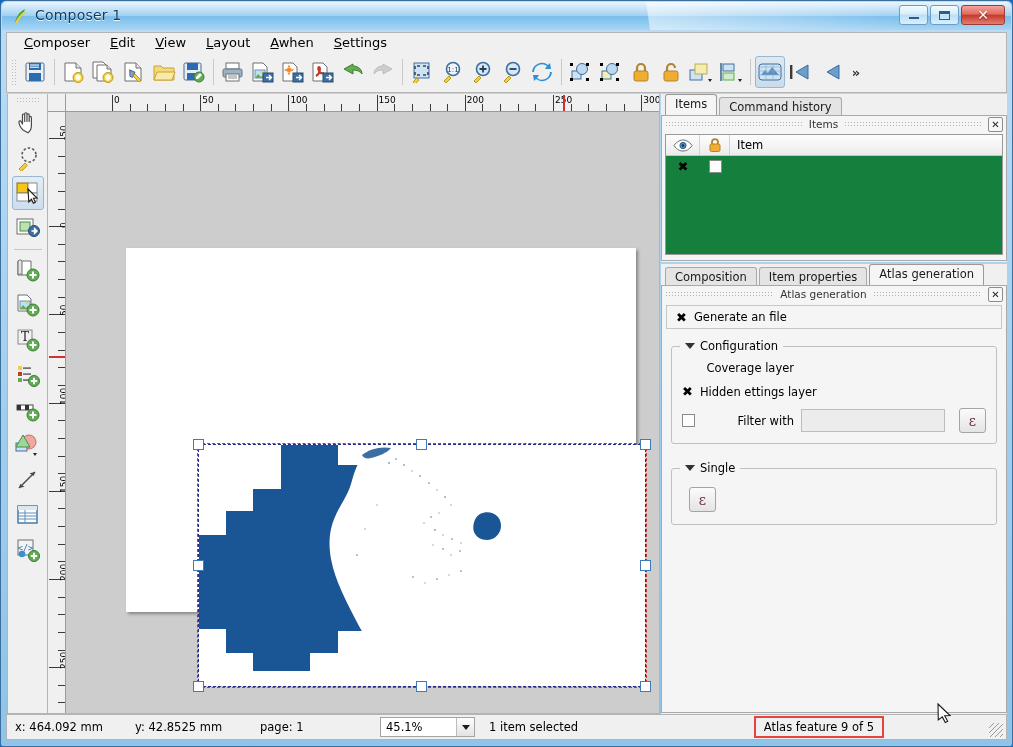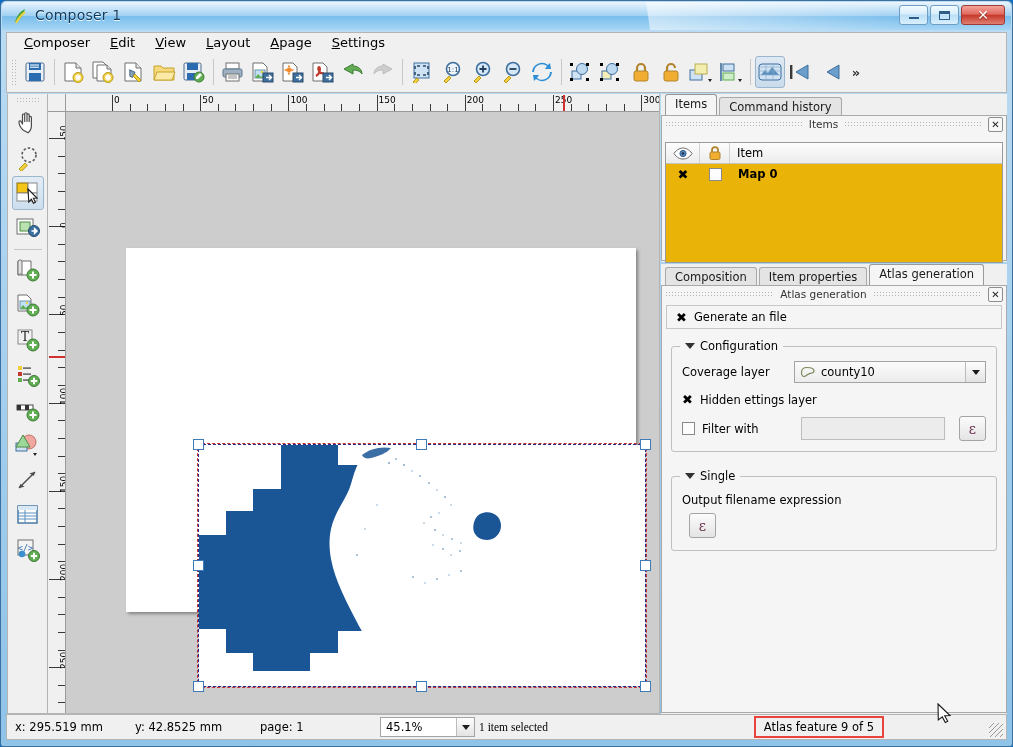--- a/index.html
+++ b/index.html
@@ -187,7 +187,7 @@
     <div class="menu-item"><u>E</u><span>dit</span></div>
     <div class="menu-item"><u>V</u><span>iew</span></div>
     <div class="menu-item"><u>L</u><span>ayout</span></div>
-    <div class="menu-item"><u>A</u><span>page</span></div>
+    <div class="menu-item"><u>A</u><span>when</span></div>
     <div class="menu-item"><u>S</u><span>ettings</span></div>
   </div>
 

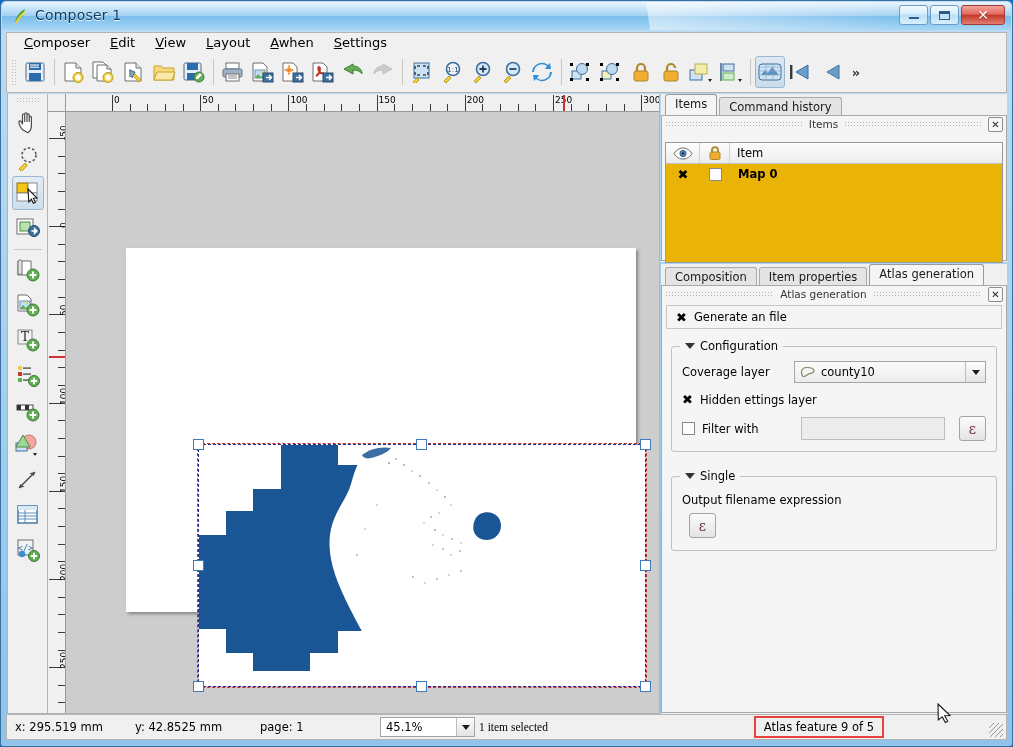--- a/index.html
+++ b/index.html
@@ -717,7 +717,7 @@
         <span class="dotline"></span>
         <span class="closebox">✕</span>
       </div>
-      <div style="margin:10px 3px 3px 3px; border:1px solid #9a9a9a; background:#eab308; height:121px;">
+      <div style="margin:2px 3px 3px 3px; border:1px solid #9a9a9a; background:#15803d; height:121px;">
         <div class="treehead">
           <div class="th" style="width:34px;">
             <svg width="20" height="13" viewBox="0 0 20 13">

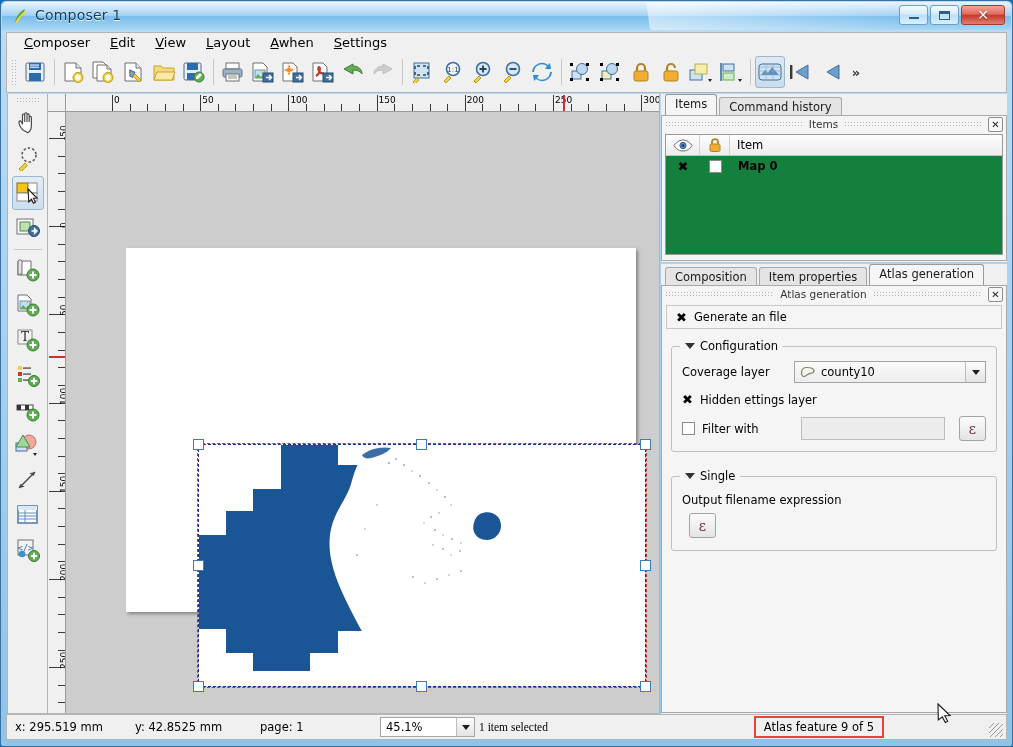--- a/index.html
+++ b/index.html
@@ -743,9 +743,6 @@
           <div class="cell" style="width:30px;">
             <span class="cbx off"></span>
           </div>
-          <div class="cell" style="flex:1; justify-content:flex-start;">
-            <span class="itemname">Map 0</span>
-          </div>
         </div>
       </div>
     </div>

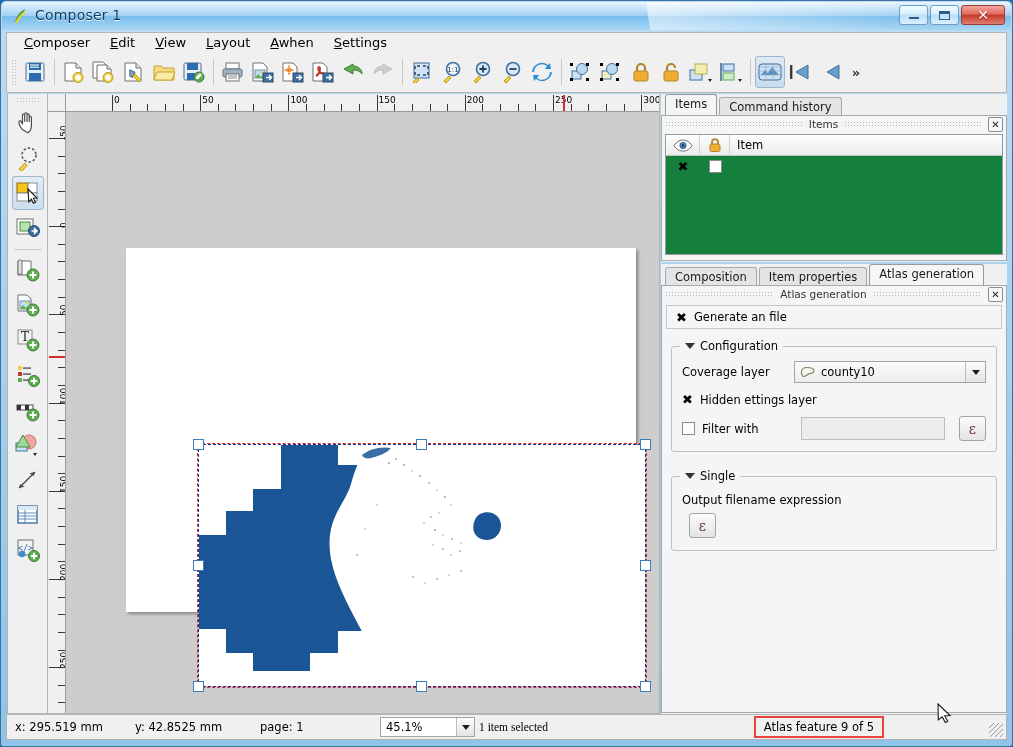--- a/index.html
+++ b/index.html
@@ -139,7 +139,7 @@
      background:linear-gradient(180deg,#fbfbfb,#e4e4e4); display:flex; align-items:center; justify-content:center;}
   .cbx { width:13px; height:13px; border:1px solid #8a8a8a; background:#fff; display:inline-flex; align-items:center; justify-content:center; font-size:11px; font-weight:bold; color:#000;}
   .cbx.off { background:#fdfdfd; }
-  .row { display:flex; align-items:center; }
+  .row { display:flex; align-items:center;text-align:right; }
 
   
   .statusbar {

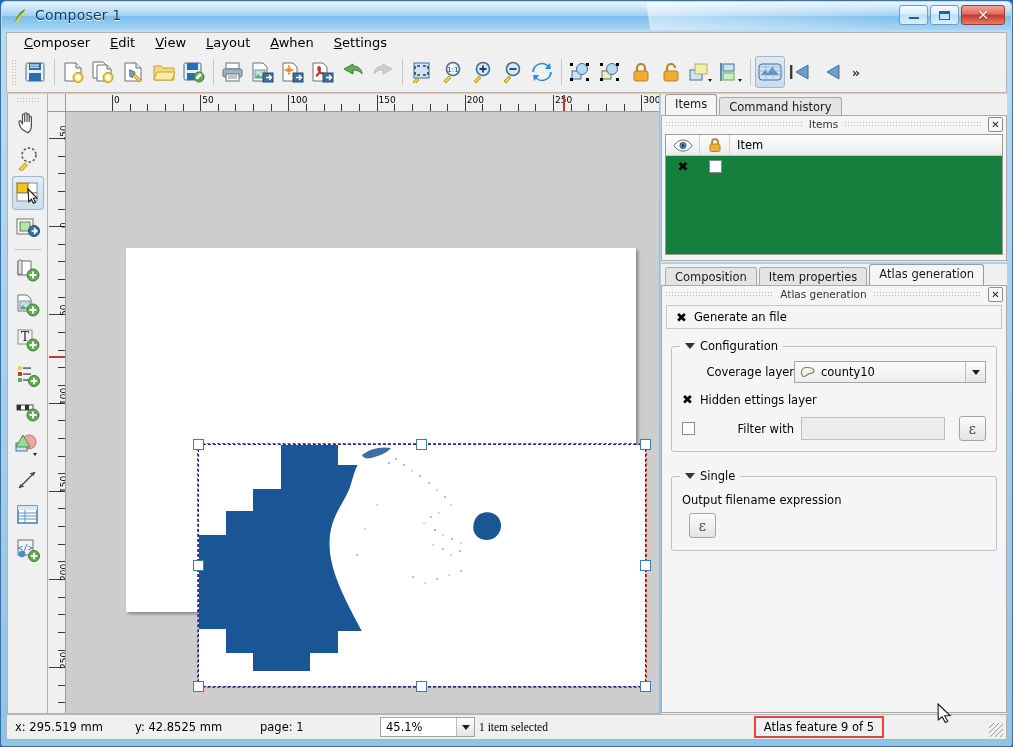--- a/index.html
+++ b/index.html
@@ -775,15 +775,6 @@
 
         <div class="row" style="margin-top:2px;">
           <span class="lbl" style="width:112px;">Coverage layer</span>
-          <div class="combo" style="flex:1; gap:5px;">
-            <svg width="16" height="12" viewBox="0 0 16 12">
-              <path d="M1.5 6.5C1.5 3 4 1.5 7 1.5c3.5 0 7 1 7 3.5 0 2.2-2.5 2.2-4.5 2.6C7.5 8 6 10.5 4 10.5c-1.6 0-2.5-2-2.5-4Z" fill="none" stroke="#7a8a5c" stroke-width="1.2"></path>
-            </svg>
-            <span>county10</span>
-            <span class="arrowbox">
-                <span class="dncaret"></span>
-              </span>
-          </div>
         </div>
 
         <div class="row" style="margin-top:9px; gap:7px;">

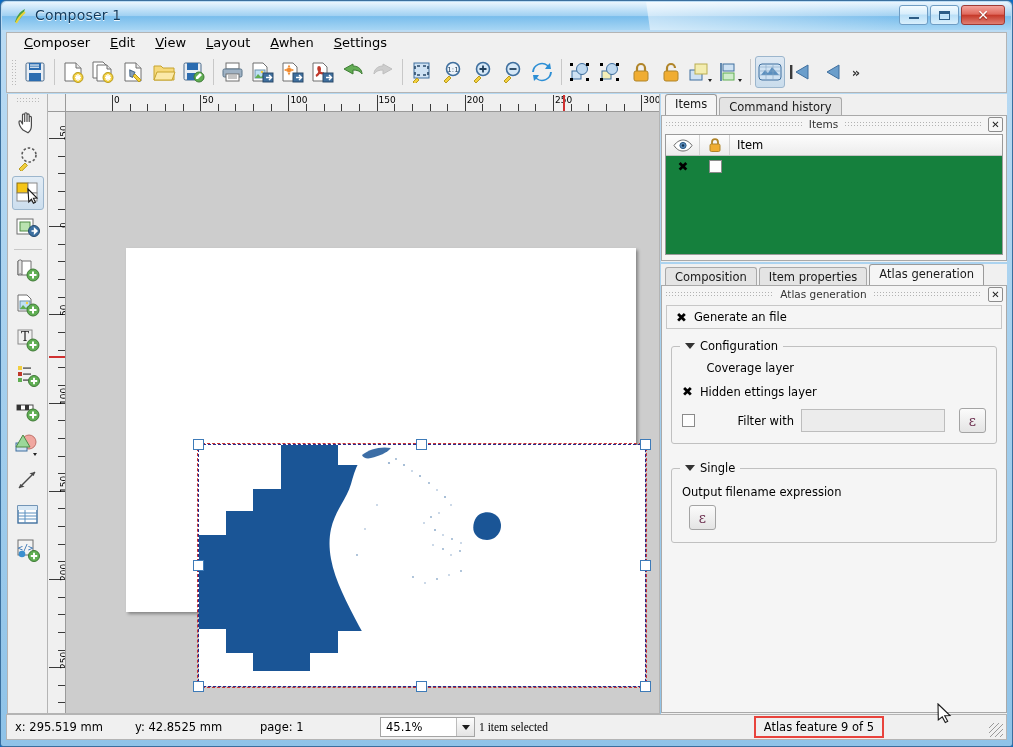--- a/index.html
+++ b/index.html
@@ -798,7 +798,6 @@
           <span>Single</span>
         </div>
 
-        <div class="lbl" style="margin-top:4px;">Output filename expression</div>
 
         <div class="row" style="margin-top:6px;">
           <div class="epsbtn" style="margin-left:7px;">ε</div>

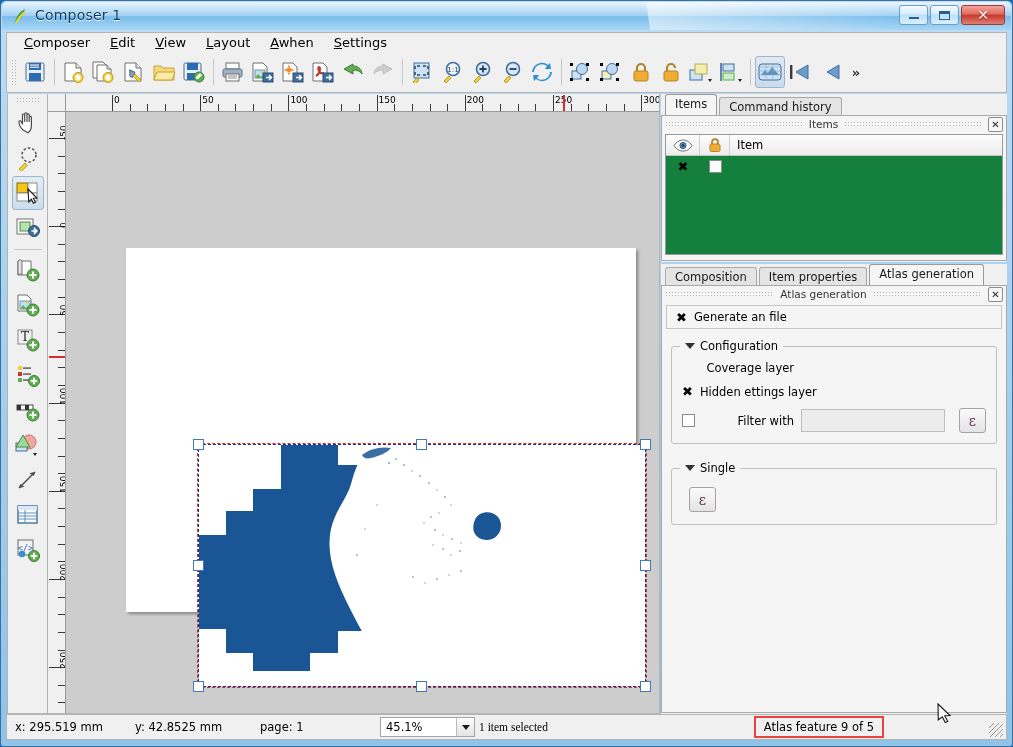--- a/index.html
+++ b/index.html
@@ -809,7 +809,7 @@
   </div>
 
   <div class="statusbar">
-    <span style="margin-left:8px; width:120px;">x: 295.519 mm</span>
+    <span style="margin-left:8px; width:120px;">x: 464.092 mm</span>
     <span style="width:125px;">y: 42.8525 mm</span>
     <span style="width:120px;">page: 1</span>
     <div class="zoomcombo">

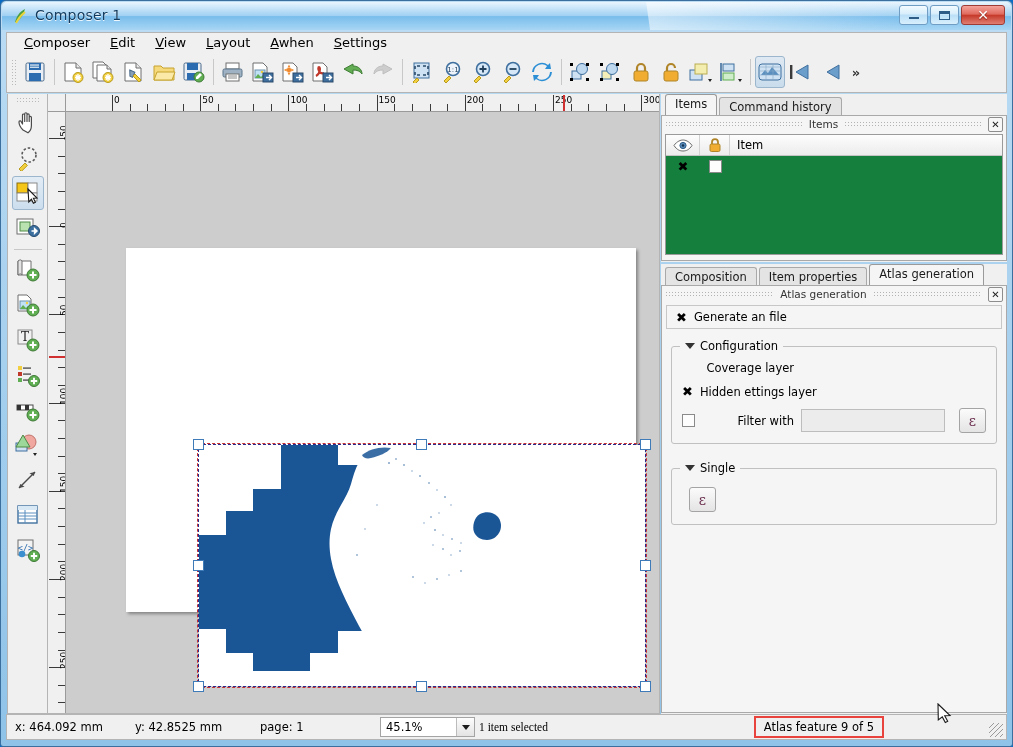--- a/index.html
+++ b/index.html
@@ -818,7 +818,7 @@
           <span class="dncaret"></span>
         </span>
     </div>
-    <span style="margin-left:4px;font-family:Liberation Serif, serif;">1 item selected</span>
+    <span style="margin-left:14px;">1 item selected</span>
     <div style="flex:1"></div>
     <span class="atlasbadge" style="margin-right:122px;">Atlas feature 9 of 5</span>
     <span class="gripcorner"></span>

